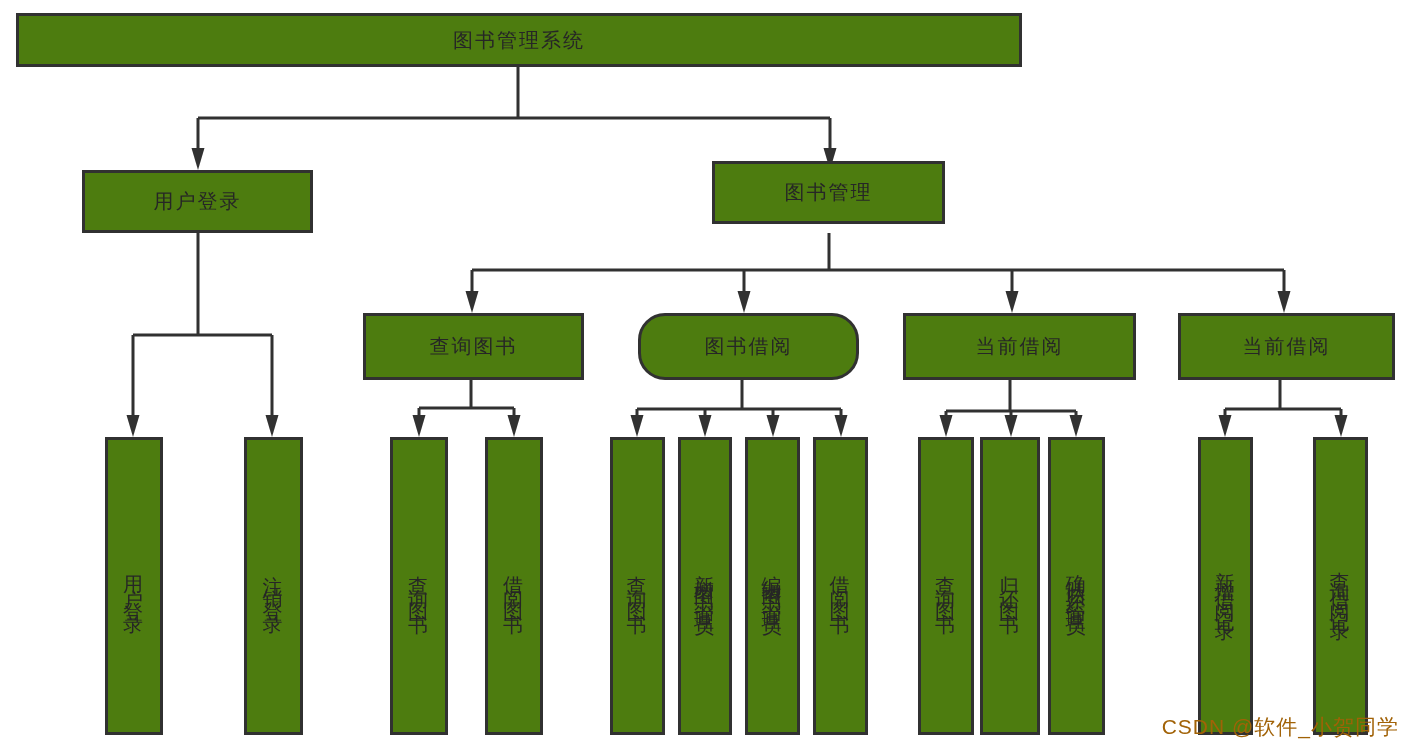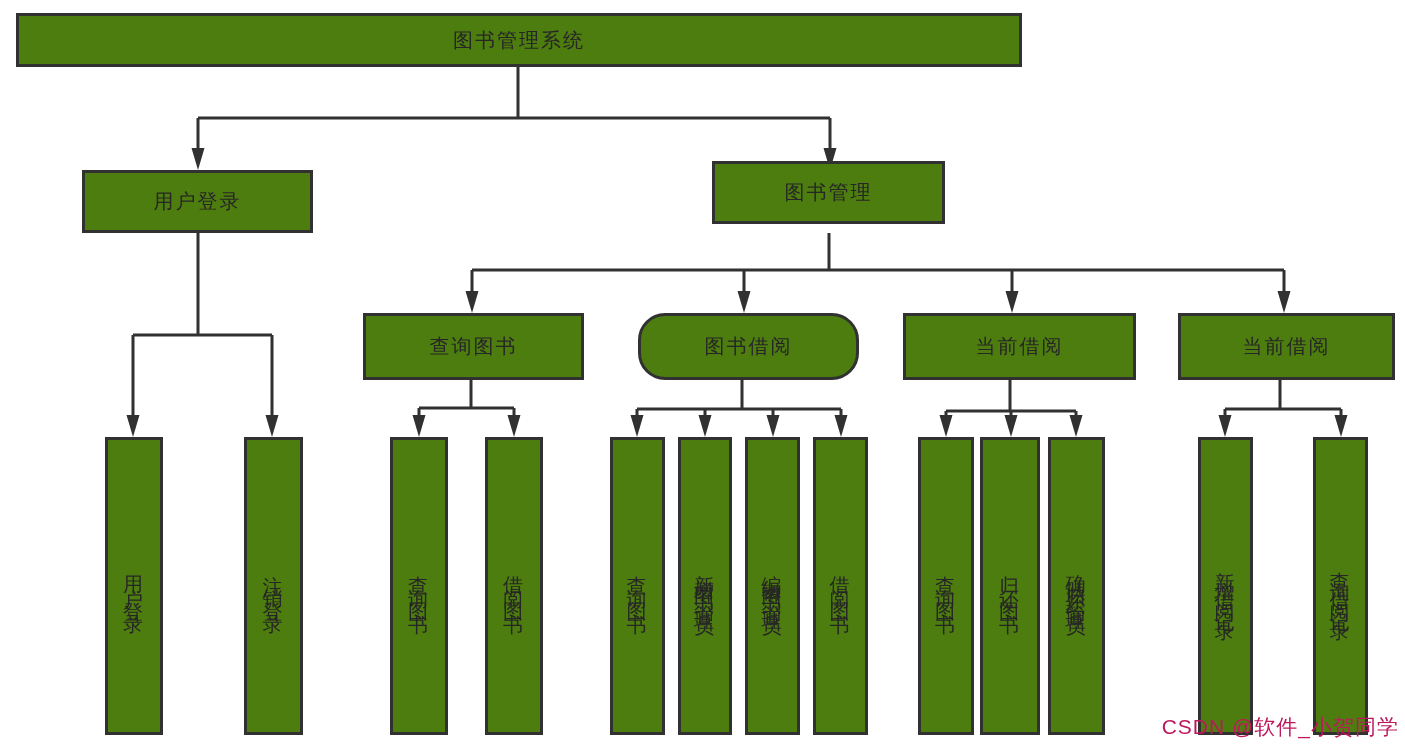--- a/index.html
+++ b/index.html
@@ -44,7 +44,7 @@
     bottom:6px;
     font-size:21px;
     letter-spacing:1px;
-    color:#be185d;
+    color:#a16207;
     white-space:nowrap;
     z-index:5;
   }

